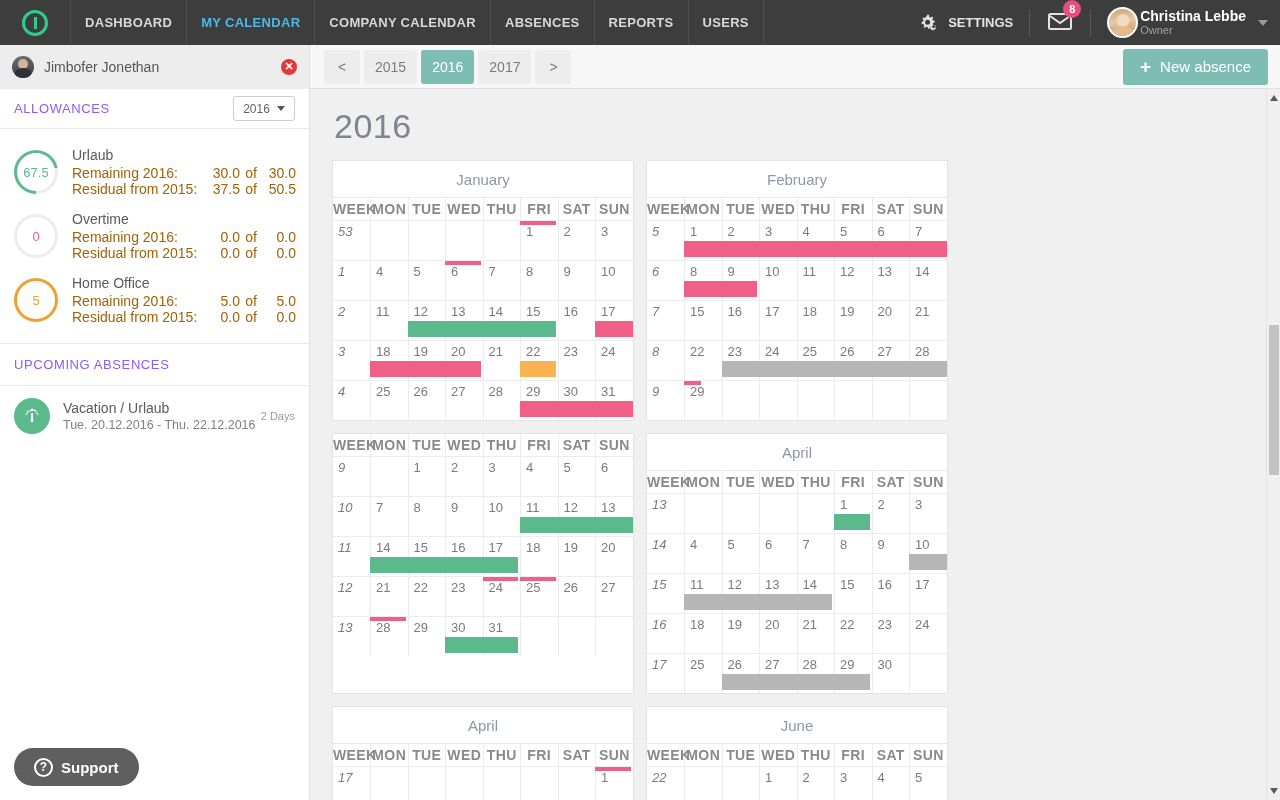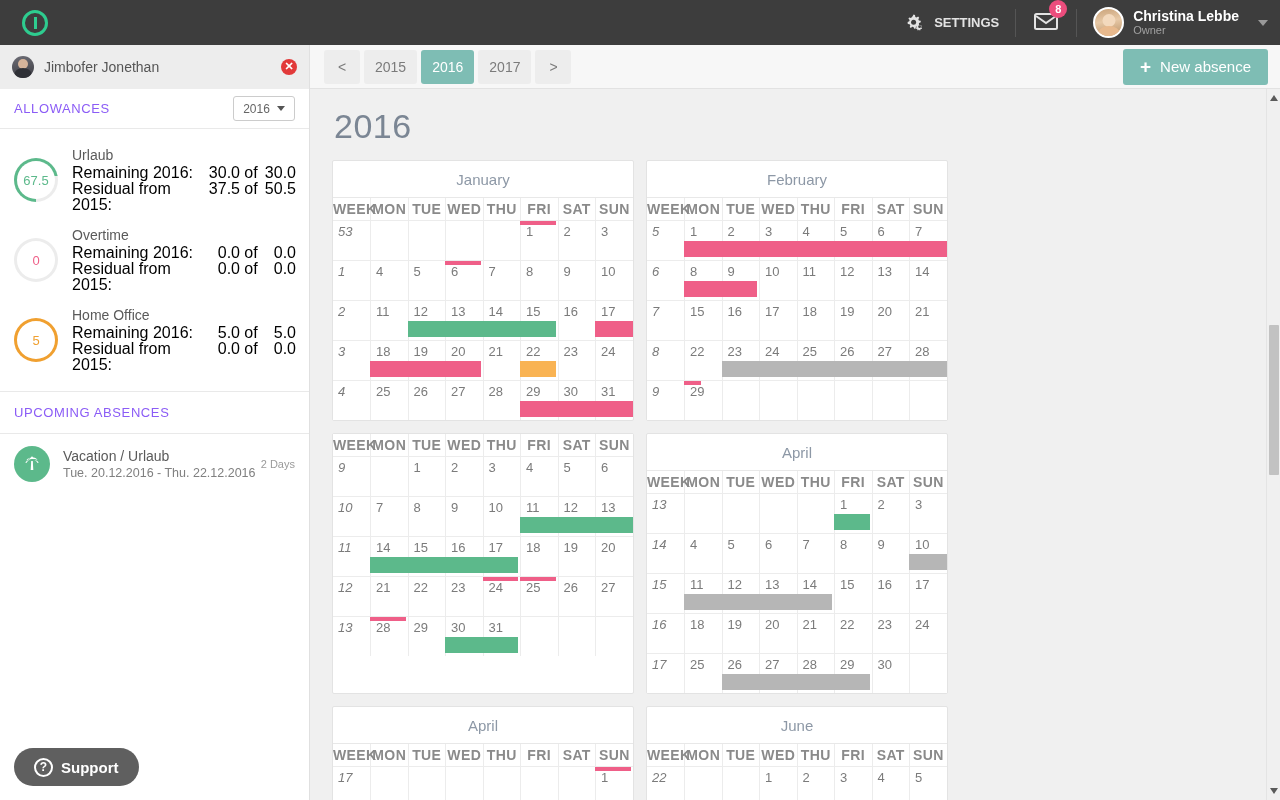--- a/index.html
+++ b/index.html
@@ -205,6 +205,14 @@
       <div class="logo-bar"></div>
     </div>
   </div>
+  <nav class="mainnav">
+    <a href="#">DASHBOARD</a>
+    <a href="#" class="active">MY CALENDAR</a>
+    <a href="#">COMPANY CALENDAR</a>
+    <a href="#">ABSENCES</a>
+    <a href="#">REPORTS</a>
+    <a href="#">USERS</a>
+  </nav>
   <div class="topright">
     <div class="settings-btn">
       <span class="gear-wrap">

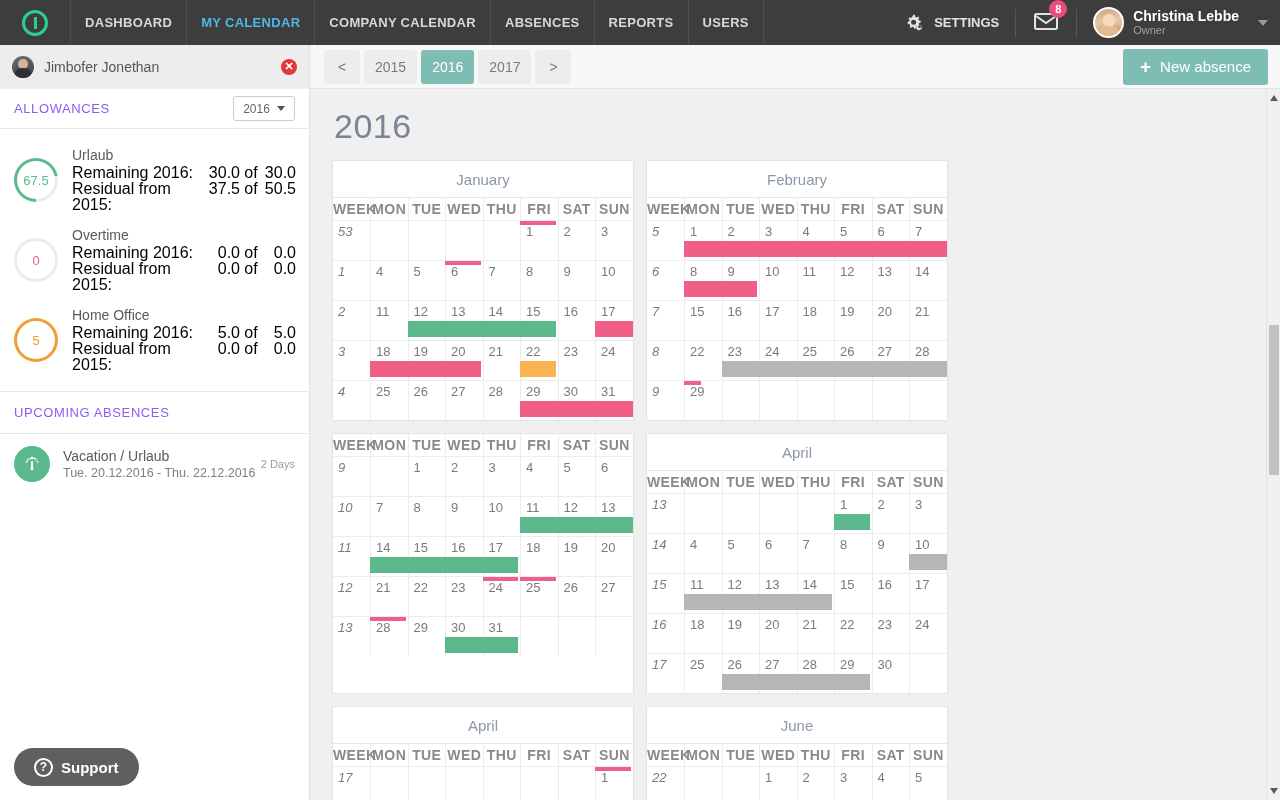--- a/index.html
+++ b/index.html
@@ -41,7 +41,7 @@
     border-radius:50%;min-width:18px;height:18px;font-size:11px;font-weight:bold;
     display:flex;align-items:center;justify-content:center;padding:0 4px;
   }
-  .user-area{ display:flex;align-items:center;gap:9px;padding-left:16px; }
+  .user-area{ display:flex;align-items:center;gap:2px;padding-left:16px; }
   .avatar{
     width:31px;height:31px;border-radius:50%;border:2px solid #fff;overflow:hidden;
     background:linear-gradient(170deg,#caa37a 0%,#e7c9a7 45%,#b98f63 100%);

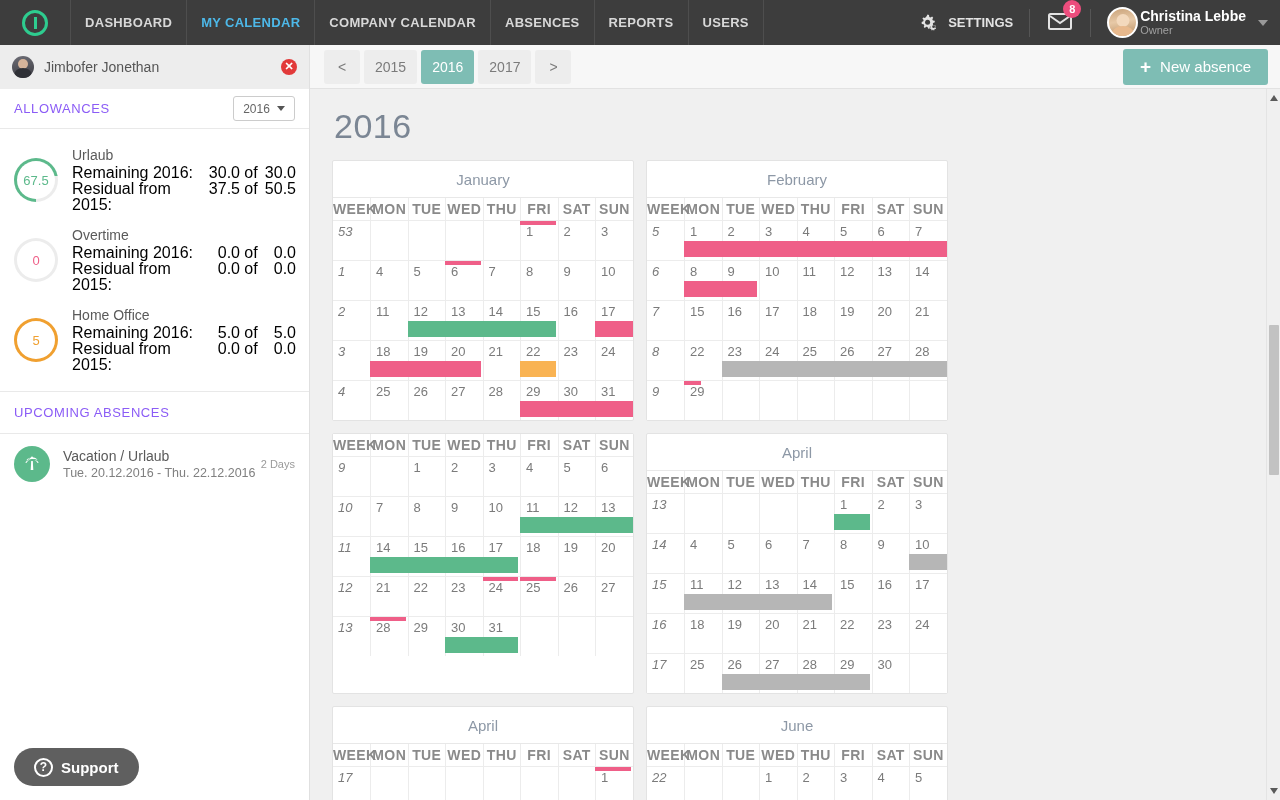--- a/index.html
+++ b/index.html
@@ -126,7 +126,7 @@
   .donut span{ position:relative;z-index:2; }
   .allow-body{ flex:1; }
   .allow-name{ font-size:14px;color:#5a5a5a;margin-bottom:2px; }
-  .allow-row{ display:flex;font-size:16px;color:#000000;line-height:16px; }
+  .allow-row{ display:flex;font-size:14px;color:#a16207;line-height:16px; }
   .allow-lbl{ width:128px; }
   .allow-v1{ width:40px;text-align:right; }
   .allow-of{ width:22px;text-align:center; }

